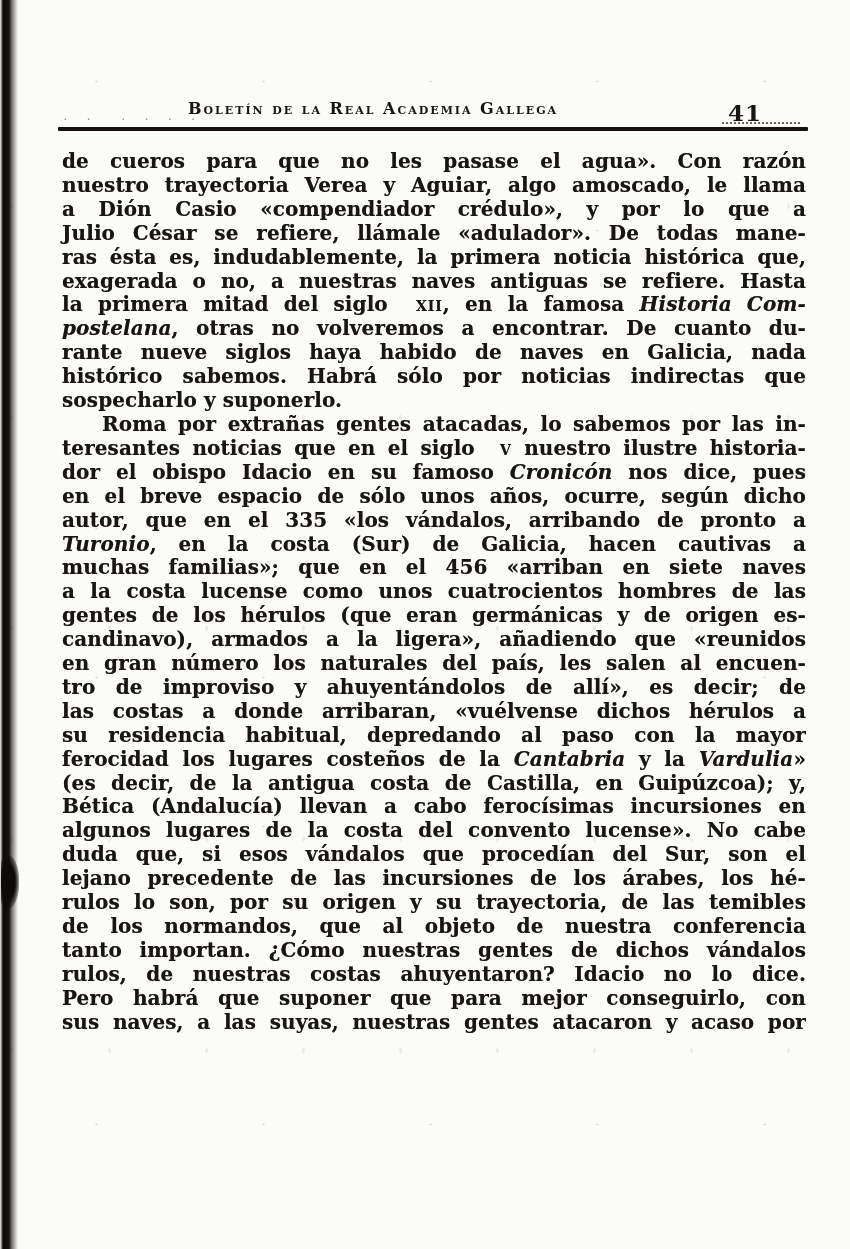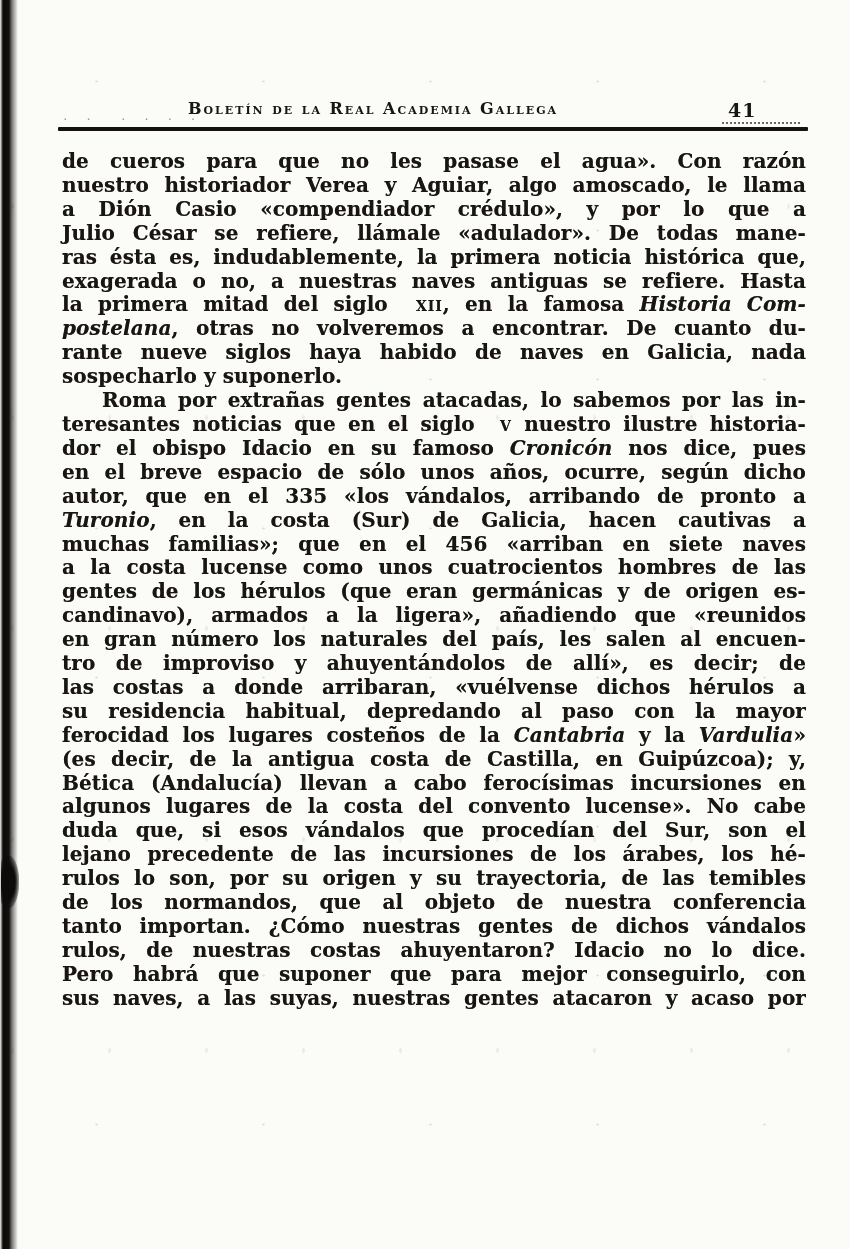--- a/index.html
+++ b/index.html
@@ -51,7 +51,7 @@
   }
   .page-number{
     position:absolute;left:728px;top:99px;
-    font-weight:700;font-size:19px;letter-spacing:1px;
+    font-weight:700;font-size:23px;letter-spacing:1px;
   }
   .page-number-underline{
     position:absolute;left:722px;top:122px;width:78px;height:0;

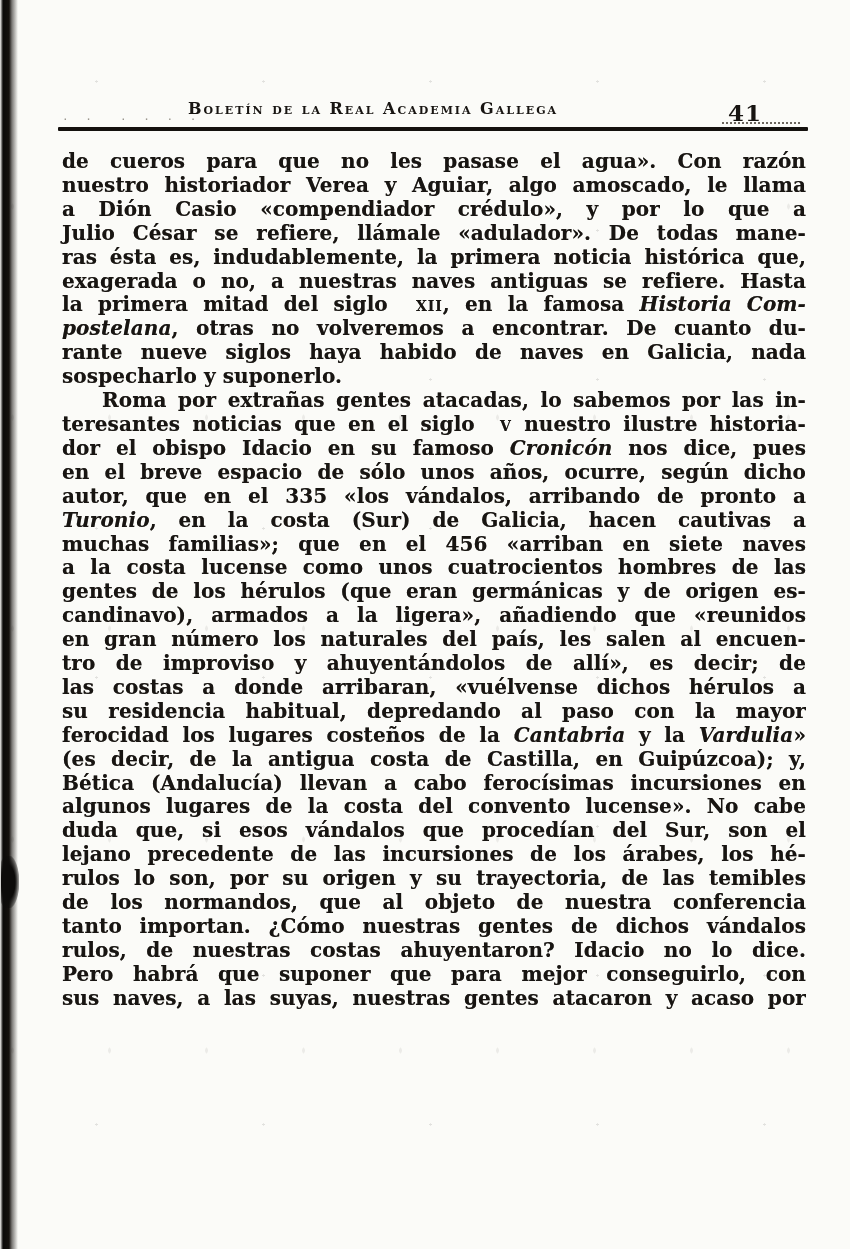--- a/index.html
+++ b/index.html
@@ -100,7 +100,7 @@
 <div class="body-text">
     <div class="para">
       <div class="line"><span>de cueros para que no les pasase el agua». Con razón</span></div>
-      <div class="line"><span>nuestro historiador Verea y Aguiar, algo amoscado, le llama</span></div>
+      <div class="line"><span>nuestro trayectoria Verea y Aguiar, algo amoscado, le llama</span></div>
       <div class="line"><span>a Dión Casio «compendiador crédulo», y por lo que a</span></div>
       <div class="line"><span>Julio César se refiere, llámale «adulador». De todas mane-</span></div>
       <div class="line"><span>ras ésta es, indudablemente, la primera noticia histórica que,</span></div>

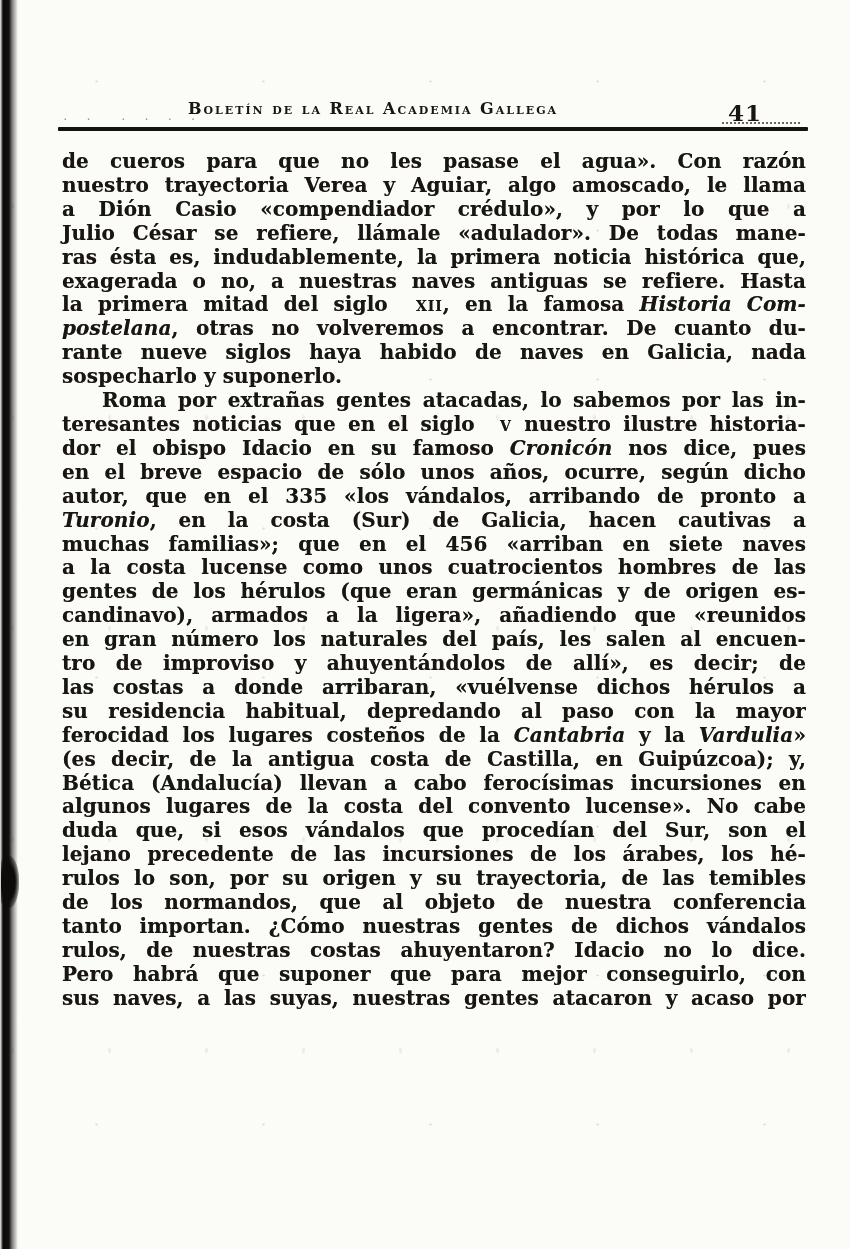--- a/index.html
+++ b/index.html
@@ -108,6 +108,7 @@
       <div class="line"><span>la primera mitad del siglo </span><span class="sc">xii</span><span>, en la famosa </span><span class="it">Historia Com-</span></div>
       <div class="line"><span class="it">postelana</span><span>, otras no volveremos a encontrar. De cuanto du-</span></div>
       <div class="line"><span>rante nueve siglos haya habido de naves en Galicia, nada</span></div>
+      <div class="line"><span>histórico sabemos. Habrá sólo por noticias indirectas que</span></div>
       <div class="line flush"><span>sospecharlo y suponerlo.</span></div>
     </div>
     <div class="para indent">

